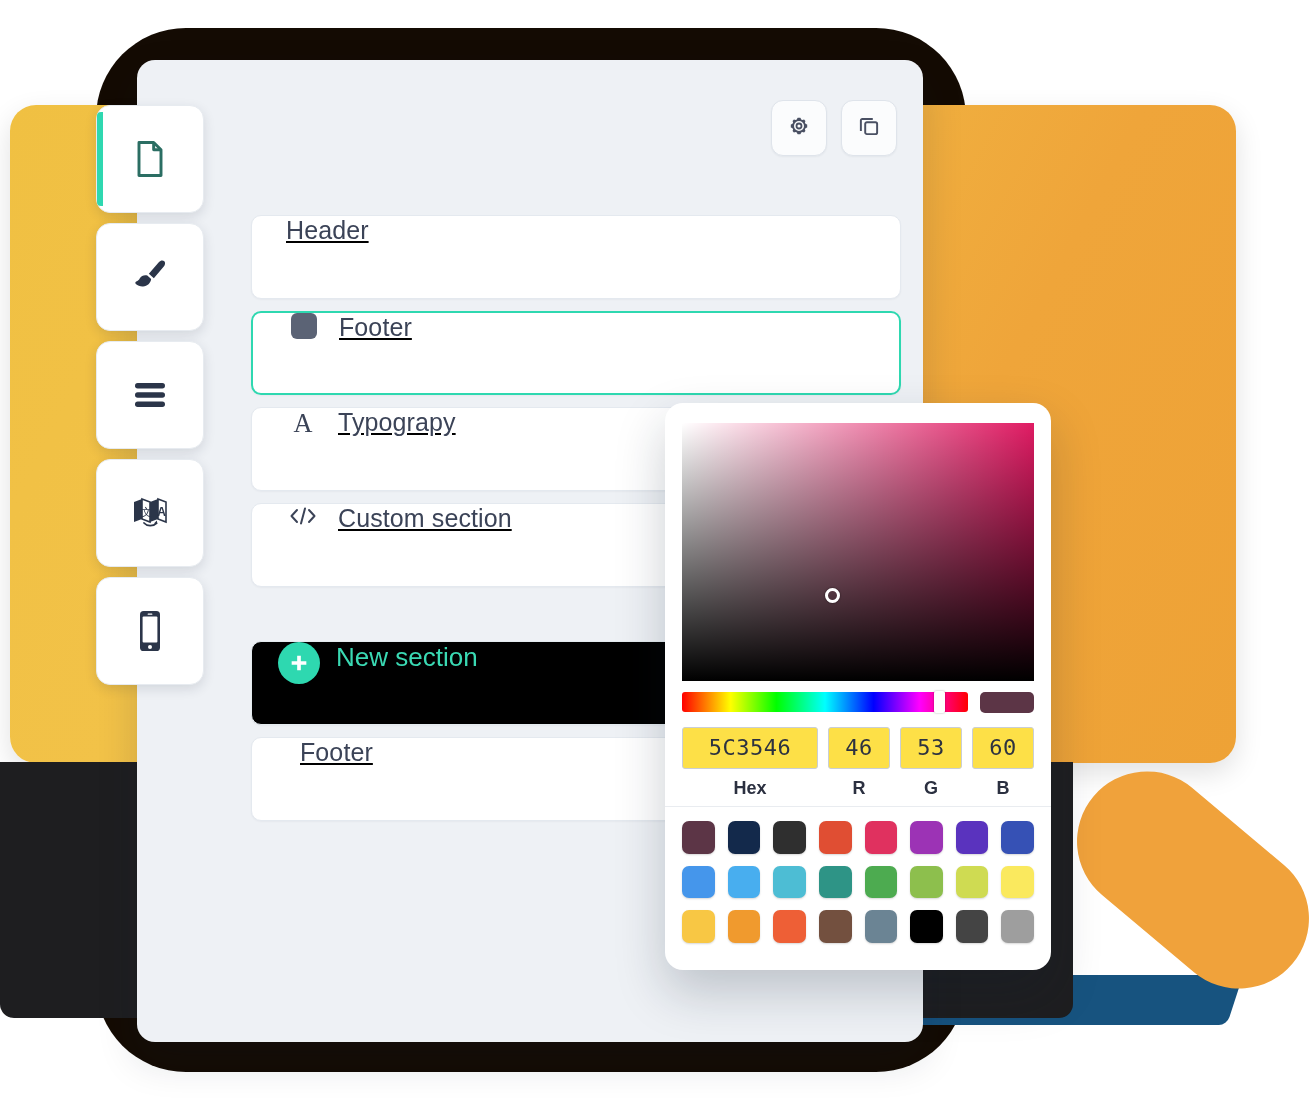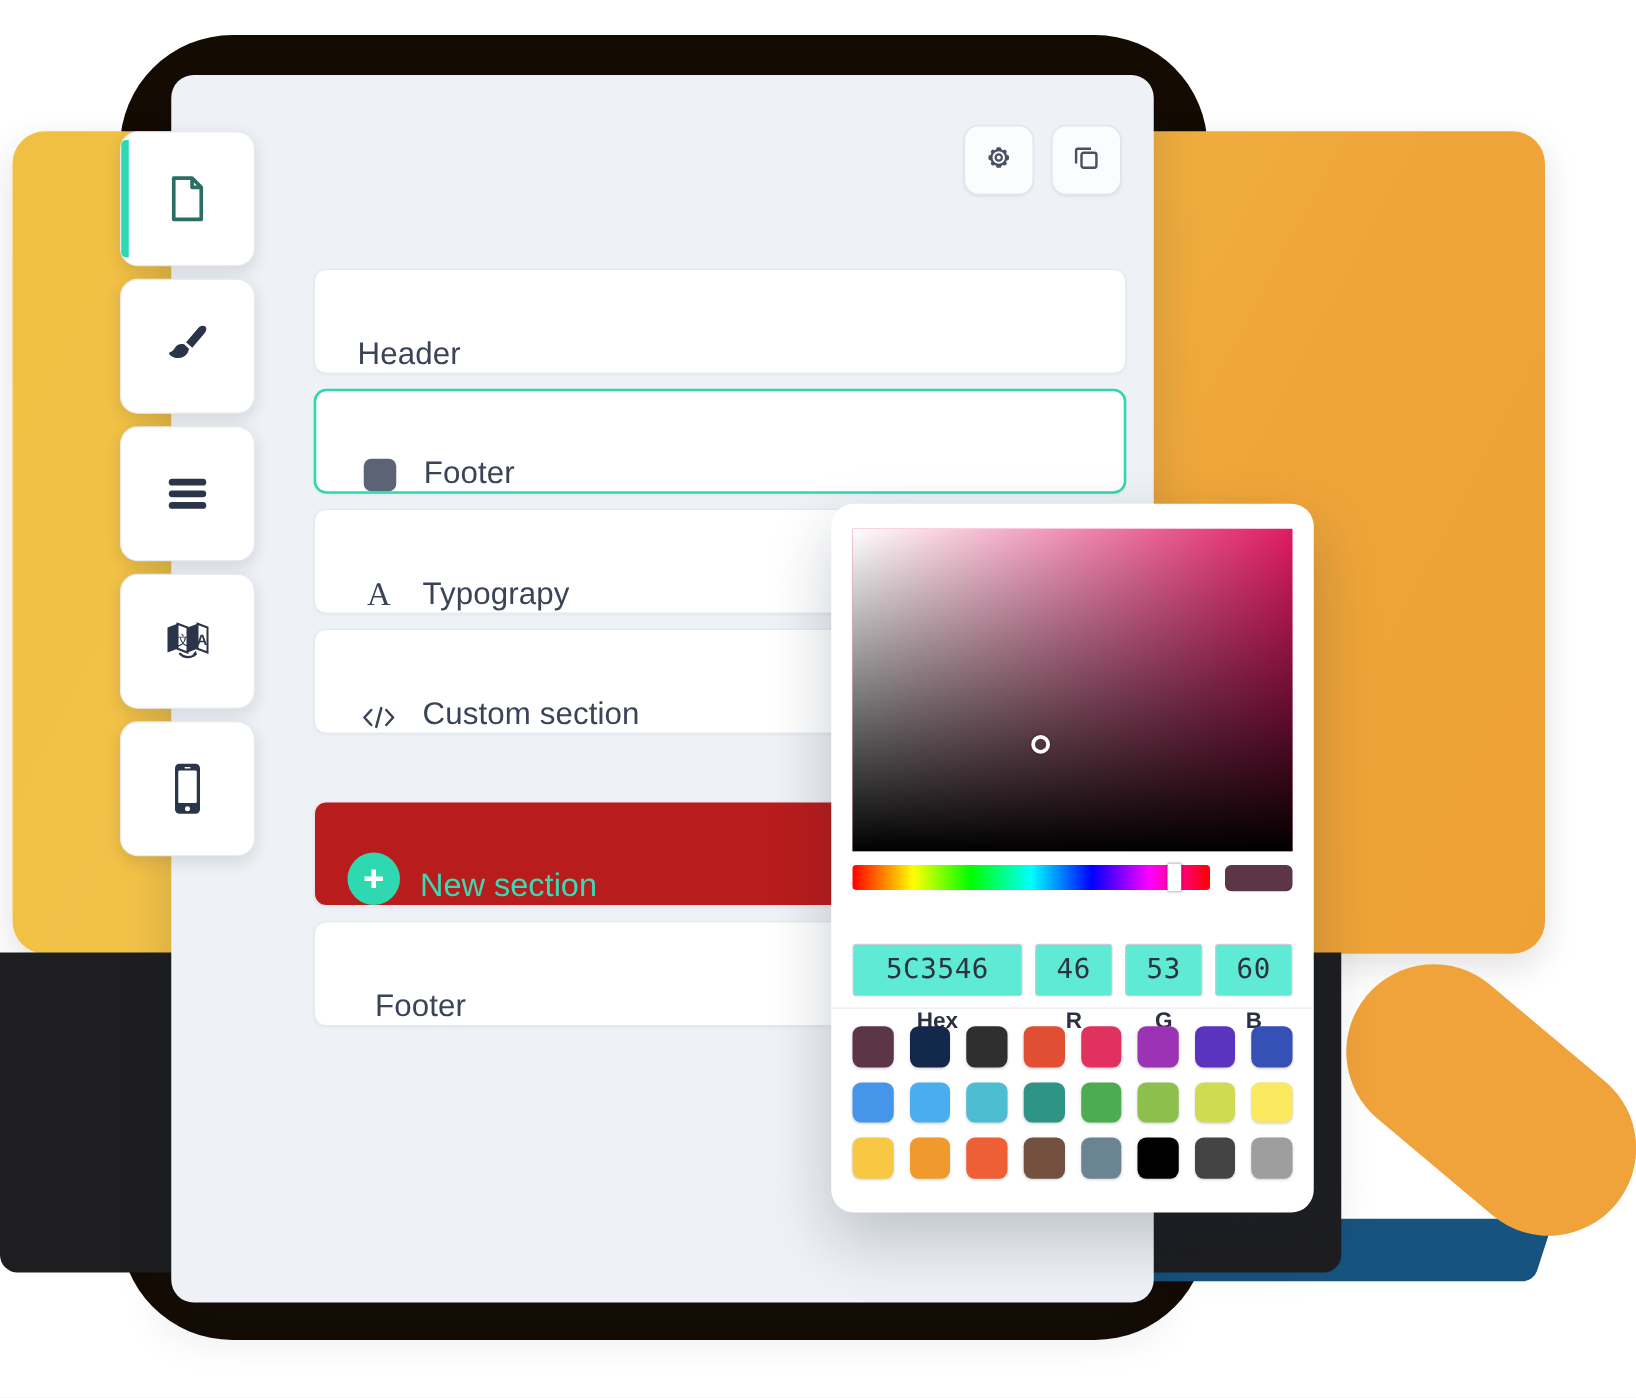--- a/index.html
+++ b/index.html
@@ -82,9 +82,10 @@
   .row{
     height:84px;background:#ffffff;border-radius:10px;
     border:1px solid #e4e9ef;box-sizing:border-box;
-    display:flex;align-items:flex-end;padding-left:34px;gap:18px;
+    display:flex;align-items:flex-start;padding-left:34px;gap:18px;
     margin-bottom:12px;cursor:pointer;
     box-shadow:0 1px 2px rgba(20,30,50,.04);
+    text-decoration:underline;
   }
   .row.selected{border:2px solid #2ed8b0;}
   .row-label{

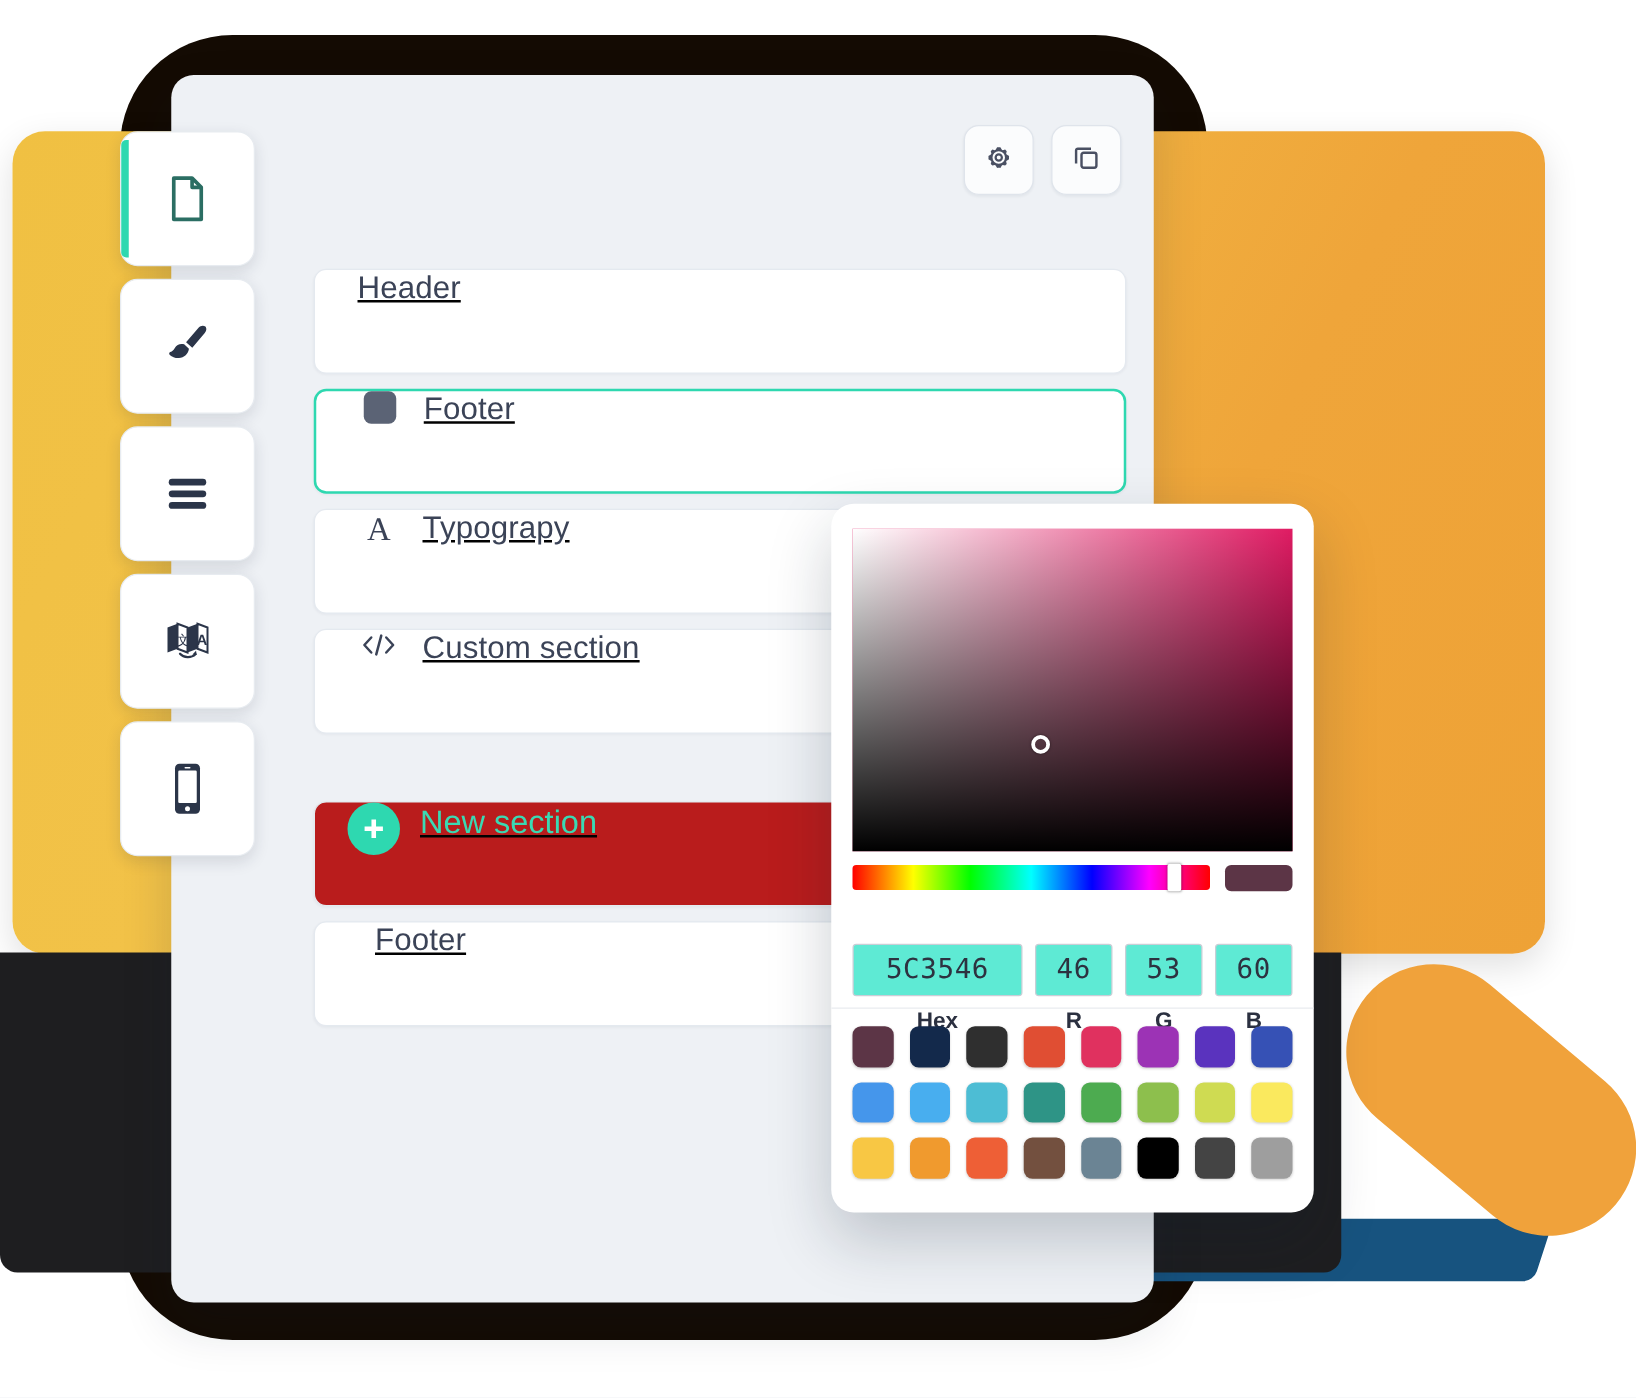--- a/index.html
+++ b/index.html
@@ -99,7 +99,7 @@
   .spacer{height:42px;}
 
   .row.newsection{
-    background:#b91c1c;border:1px solid #e4ebef;
+    background:#000000;border:1px solid #e4ebef;
     padding-left:26px;gap:16px;
   }
   .plus-circle{

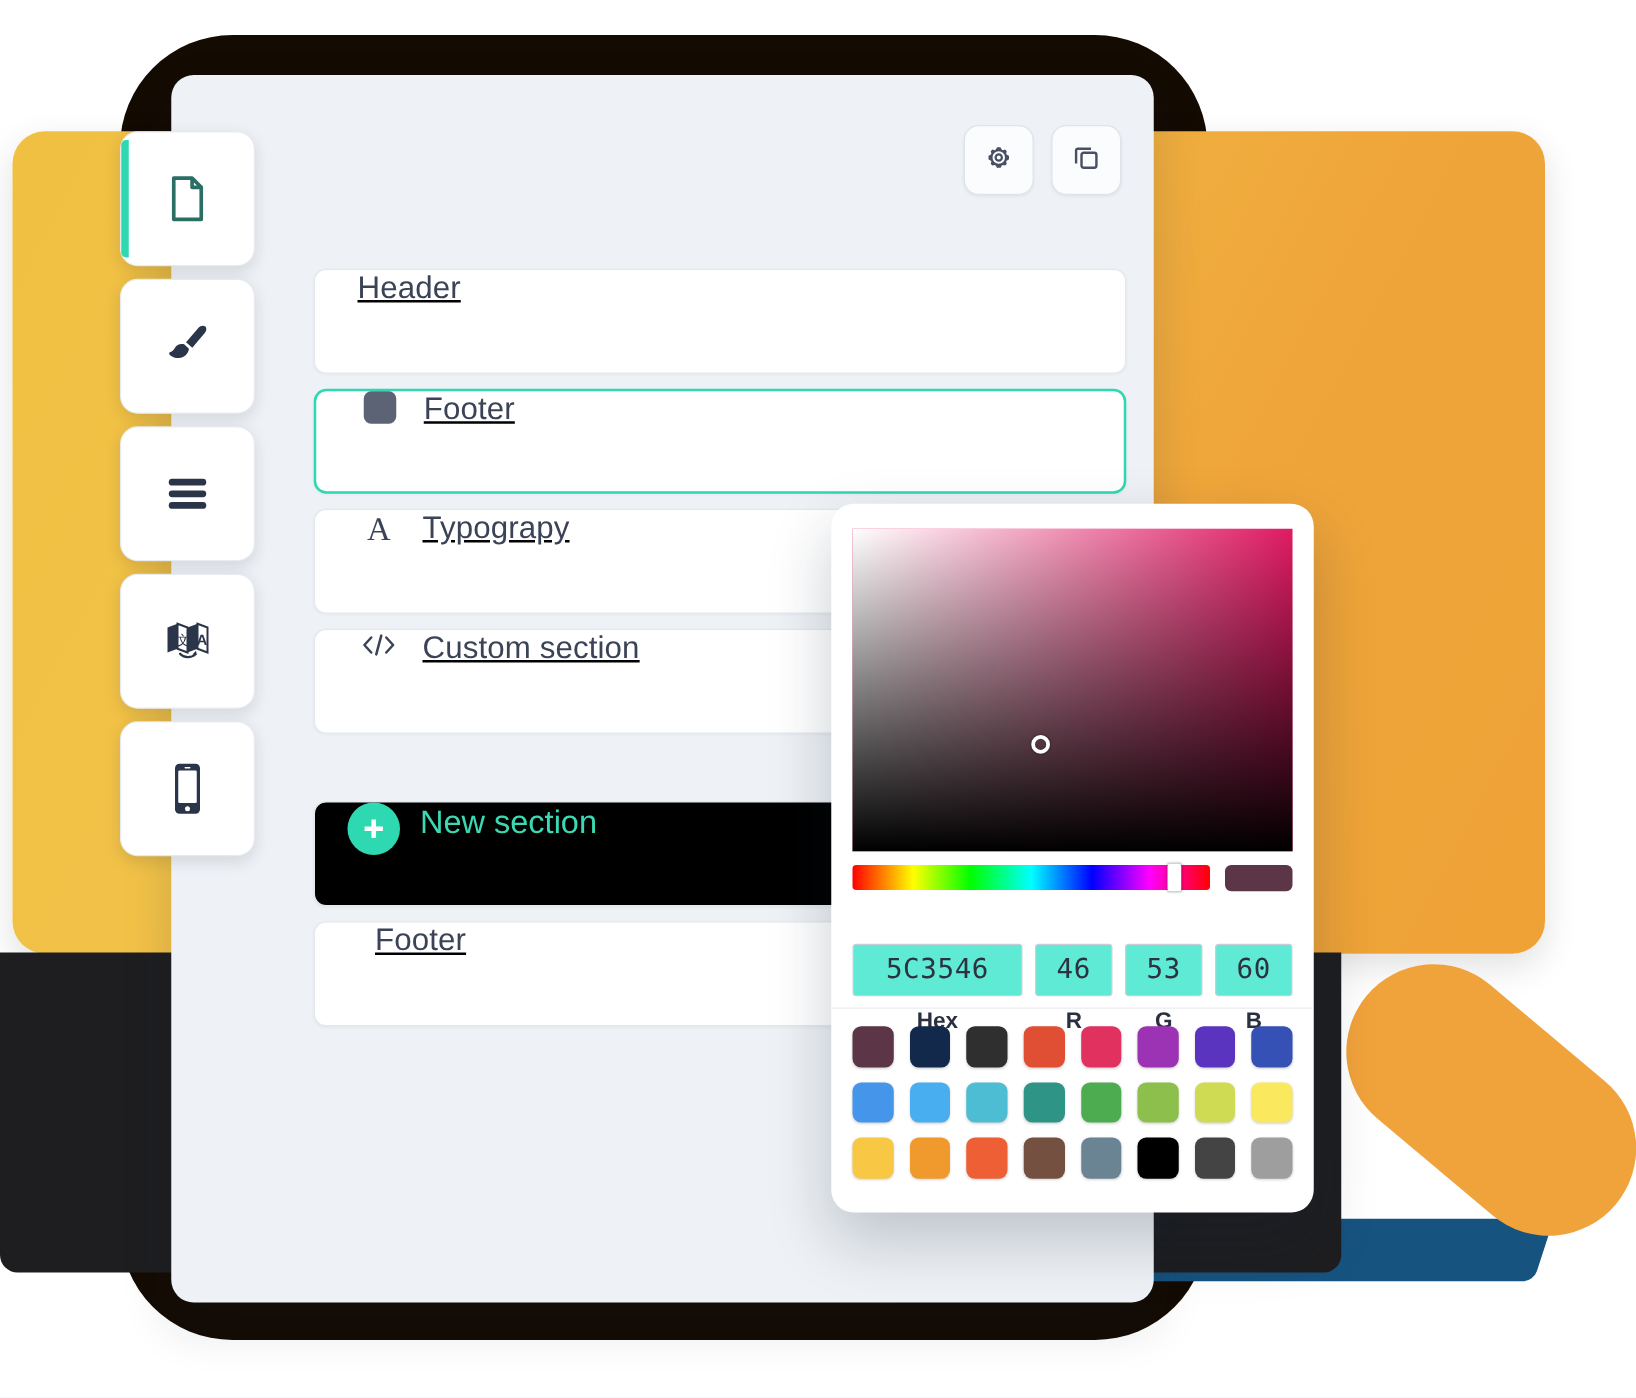--- a/index.html
+++ b/index.html
@@ -159,11 +159,10 @@
   .field.num{width:62px;}
   .field-input{
     width:100%;height:42px;border:1px solid #c9ced6;border-radius:3px;
-    box-sizing:border-box;background:#5eead4;
+    box-sizing:border-box;background:#fde047;
     font-family:"DejaVu Sans Mono", monospace;font-size:22px;color:#2d3240;
     text-align:center;line-height:40px;cursor:text;
     letter-spacing:.5px;
-    margin-top:28px;
   }
   .field-label{
     margin-top:9px;font-size:18px;color:#2b3040;font-weight:bold;

